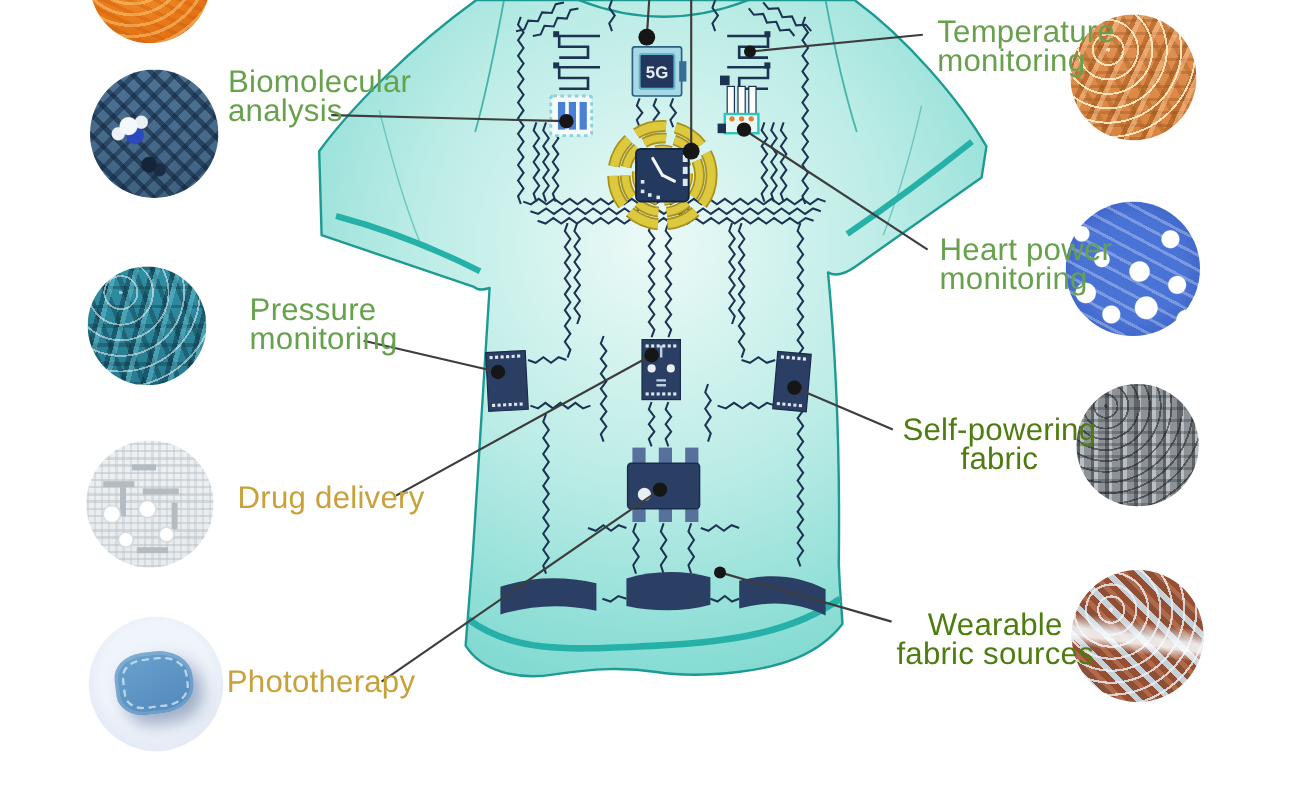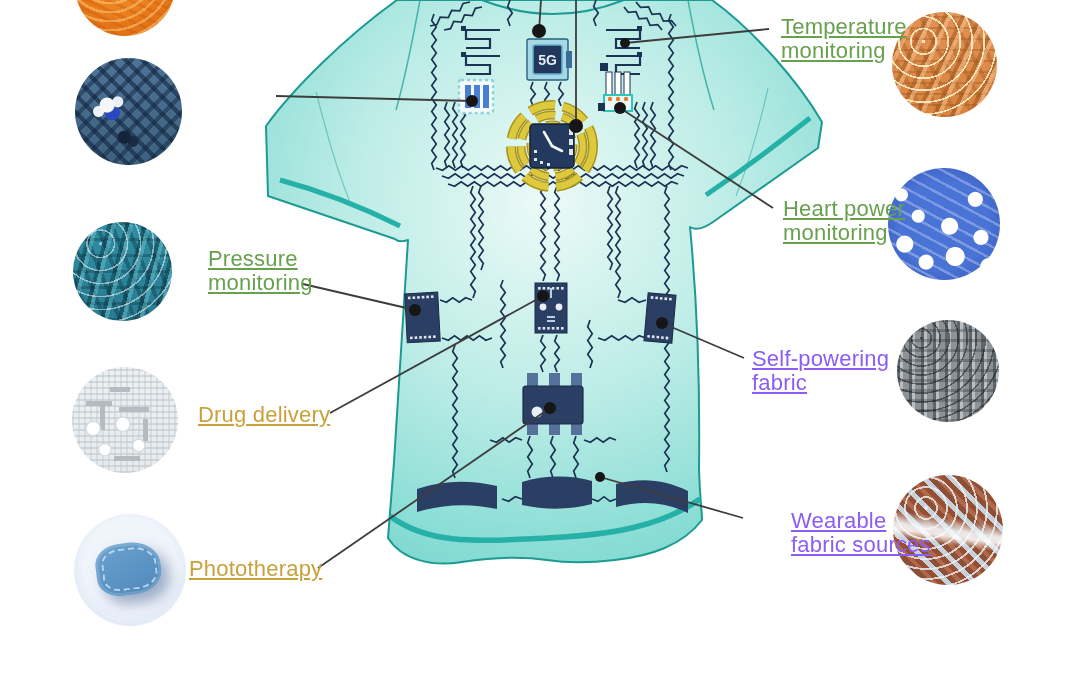--- a/index.html
+++ b/index.html
@@ -6,7 +6,7 @@
   #stage{position:relative;width:1080px;height:675px;background:#fff;overflow:hidden;
          font-family:"Liberation Sans",sans-serif;}
   svg{position:absolute;left:0;top:0;}
-  .lbl{position:absolute;font-size:22px;line-height:23.5px;letter-spacing:.2px;white-space:nowrap;text-decoration:underline;}
+  .lbl{position:absolute;font-size:26px;line-height:23.5px;letter-spacing:.2px;white-space:nowrap;}
   .green{color:#68a14e;} .amber{color:#c9a13b;text-align:center;} .cyan{color:#8b5cf6;}
   .swatch{position:absolute;border-radius:50%;}
   

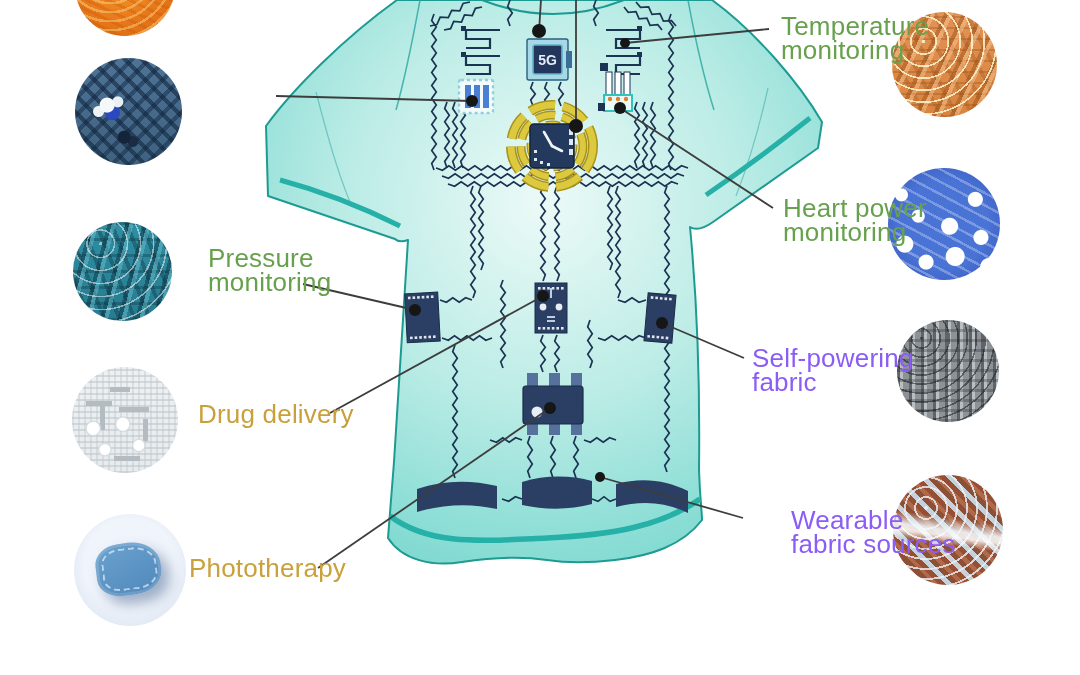--- a/index.html
+++ b/index.html
@@ -341,6 +341,10 @@
   <div class="swatch" id="sw-self"></div>
   <div class="swatch" id="sw-wear"></div>
 
+  <div class="lbl green" style="left:190px;top:57px">
+    <div>Biomolecular</div>
+      <div>analysis</div>
+  </div>
   <div class="lbl green" style="left:208px;top:247px">
     <div>Pressure</div>
       <div>monitoring</div>

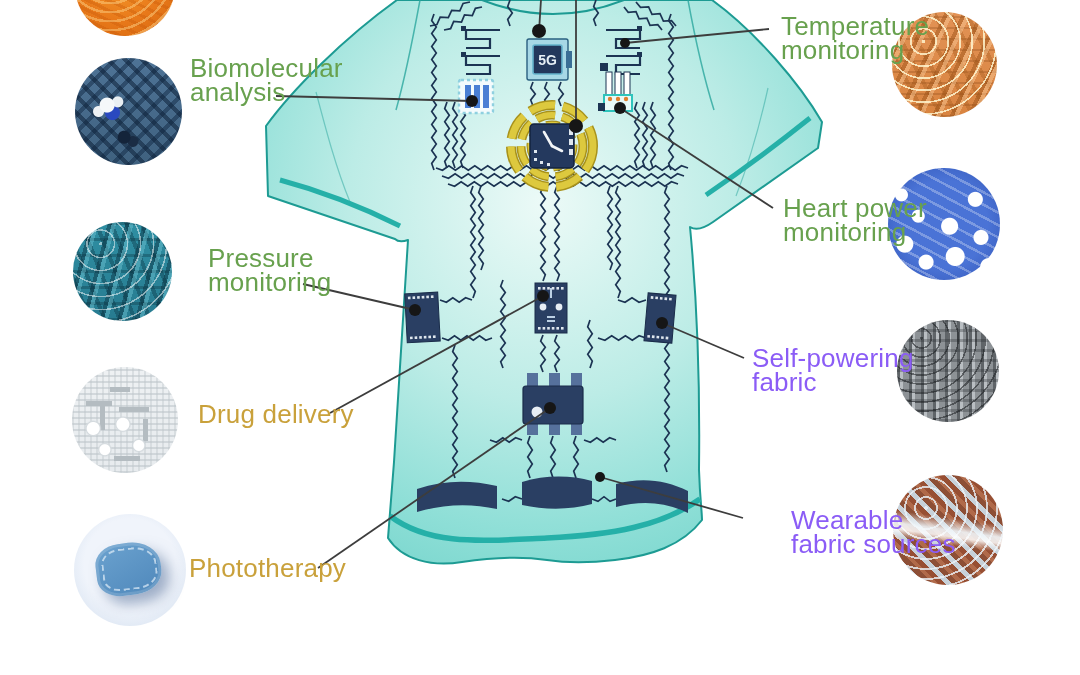--- a/index.html
+++ b/index.html
@@ -7,7 +7,7 @@
          font-family:"Liberation Sans",sans-serif;}
   svg{position:absolute;left:0;top:0;}
   .lbl{position:absolute;font-size:26px;line-height:23.5px;letter-spacing:.2px;white-space:nowrap;}
-  .green{color:#68a14e;} .amber{color:#c9a13b;text-align:center;} .cyan{color:#8b5cf6;}
+  .green{color:#68a14e;} .amber{color:#c9a13b;text-align:center;} .cyan{color:#4d7c0f;text-align:center;}
   .swatch{position:absolute;border-radius:50%;}
   
   #sw-topleft{left:75px;top:-64px;width:100px;height:100px;

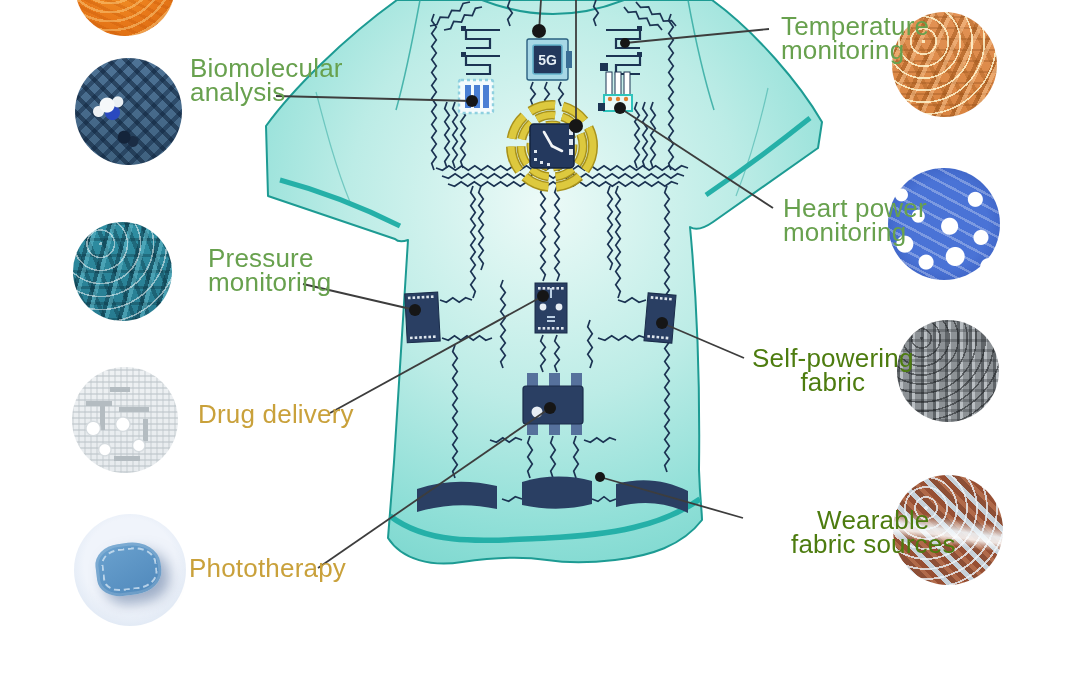--- a/index.html
+++ b/index.html
@@ -367,7 +367,7 @@
     <div>Self-powering</div>
       <div>fabric</div>
   </div>
-  <div class="lbl cyan" style="left:791px;top:509px">
+  <div class="lbl cyan" style="left:747px;top:509px">
     <div>Wearable</div>
       <div>fabric sources</div>
   </div>

